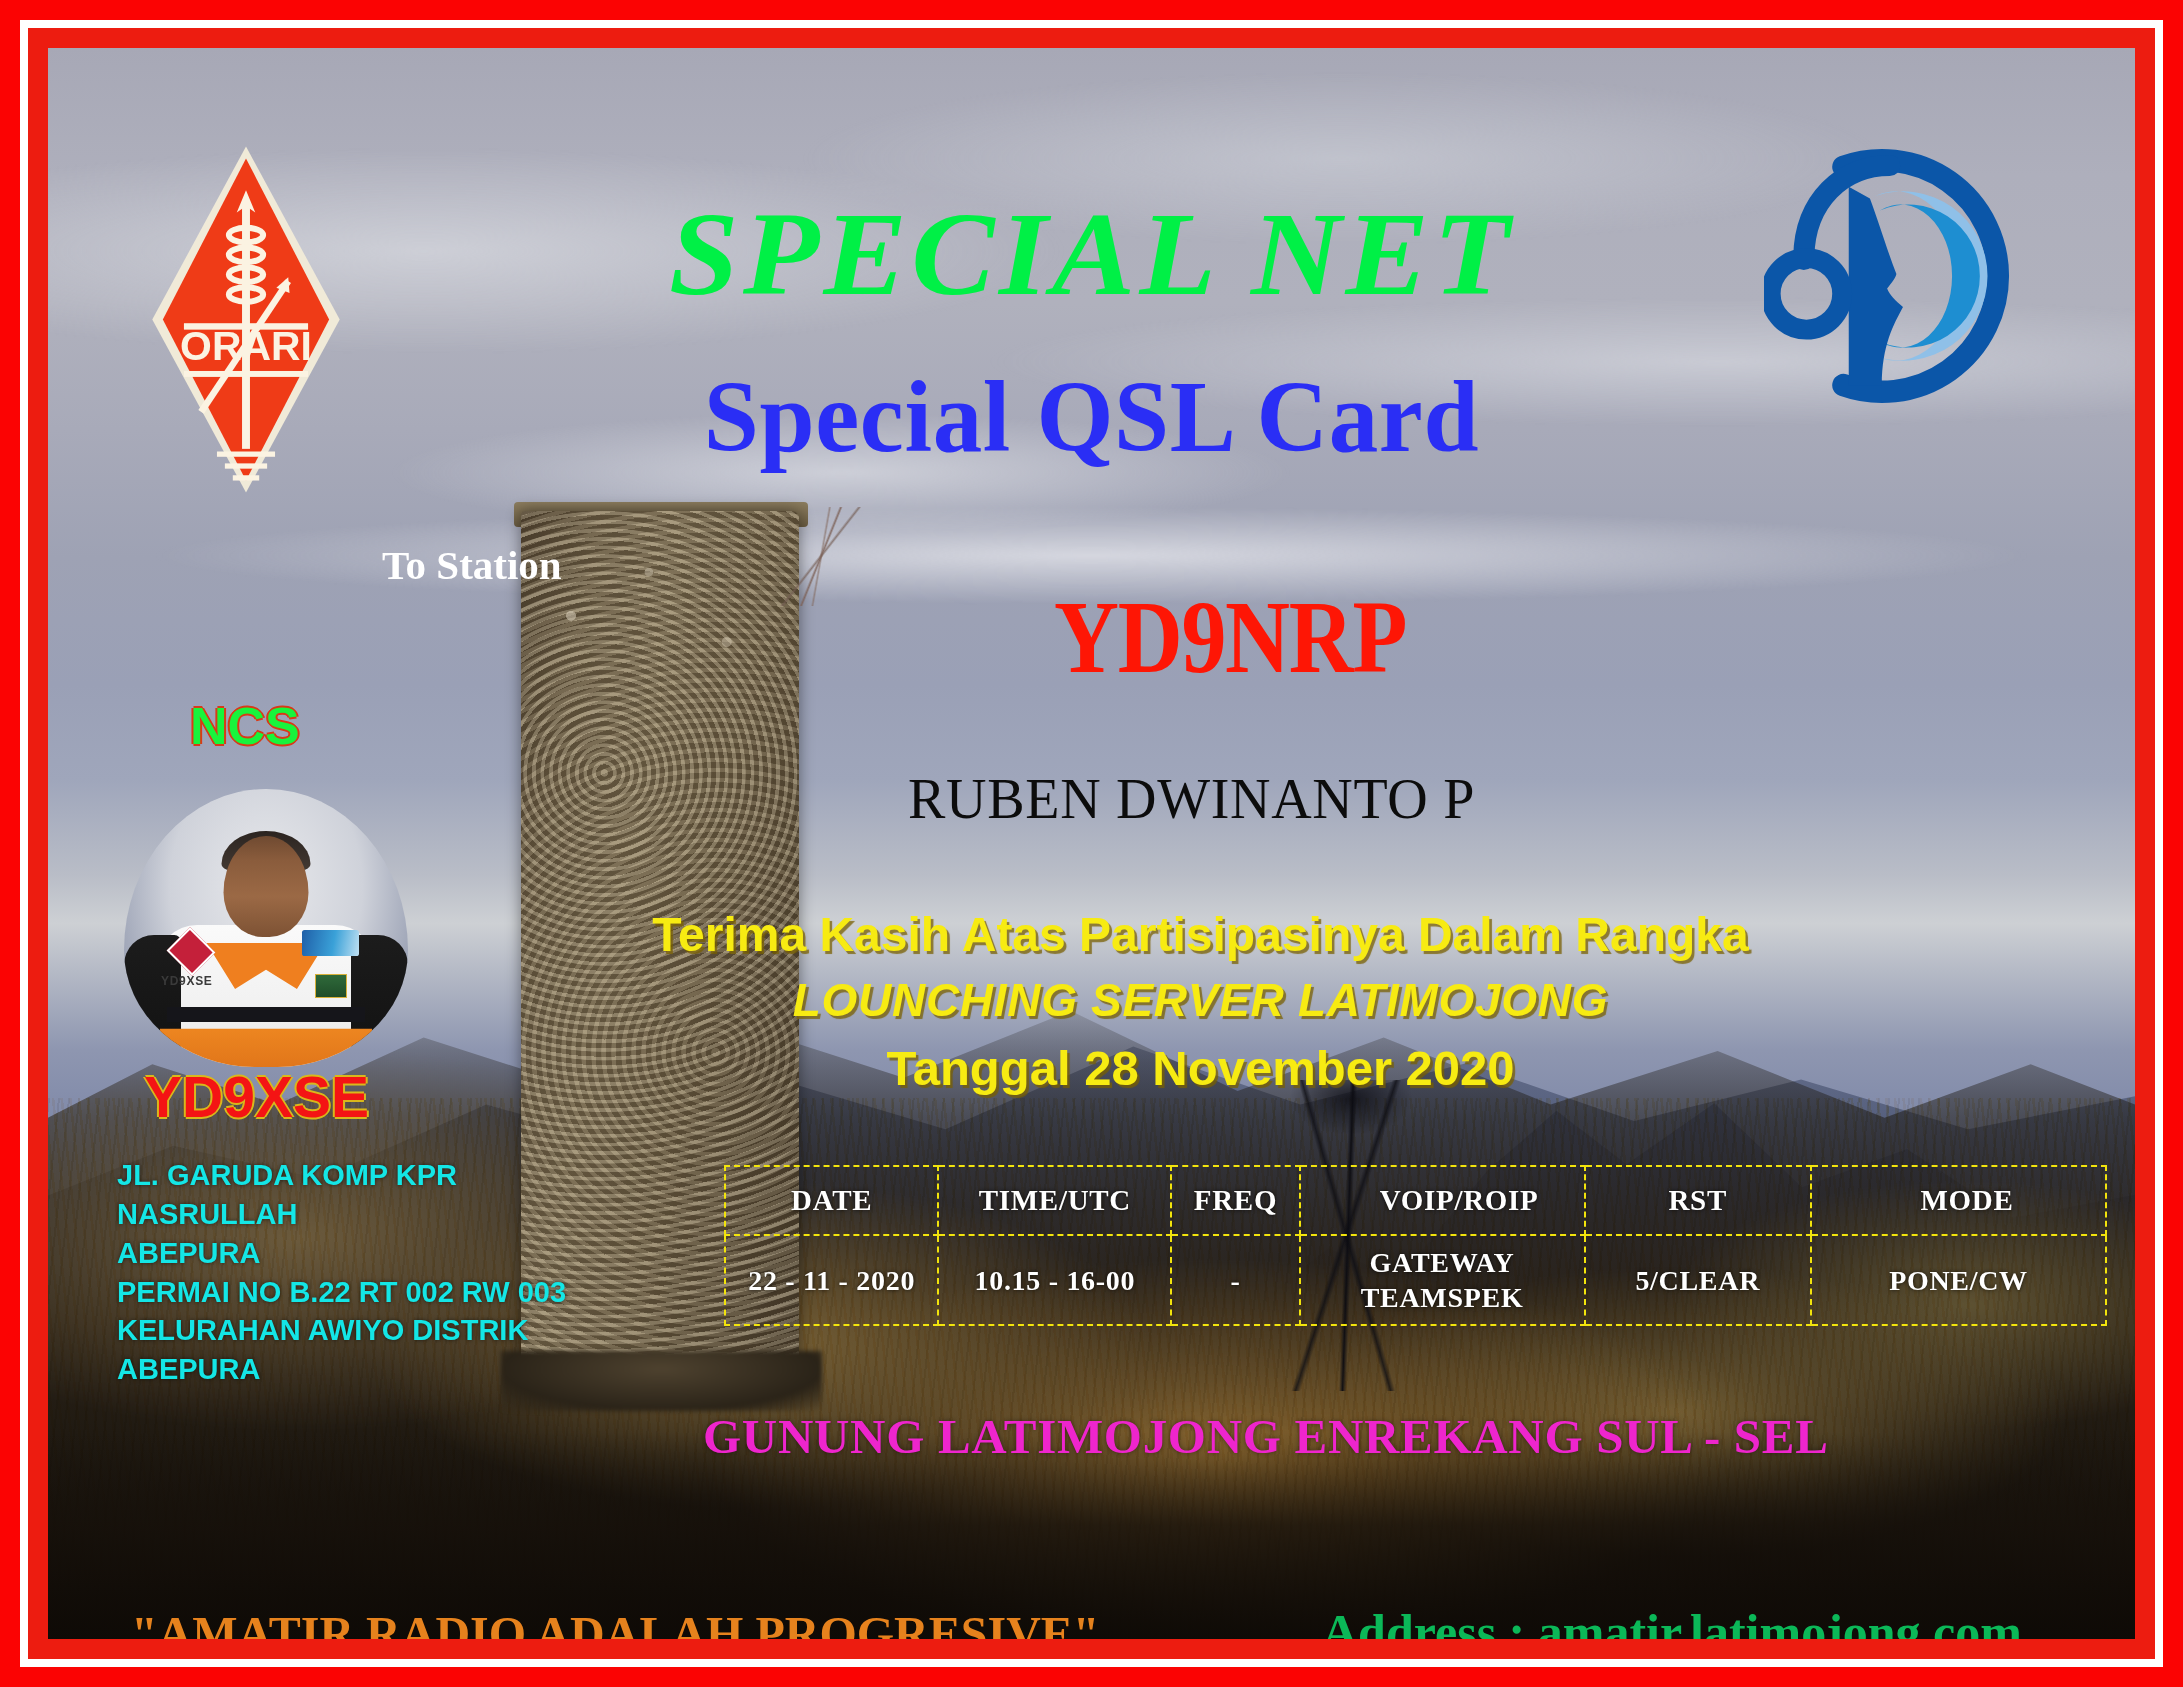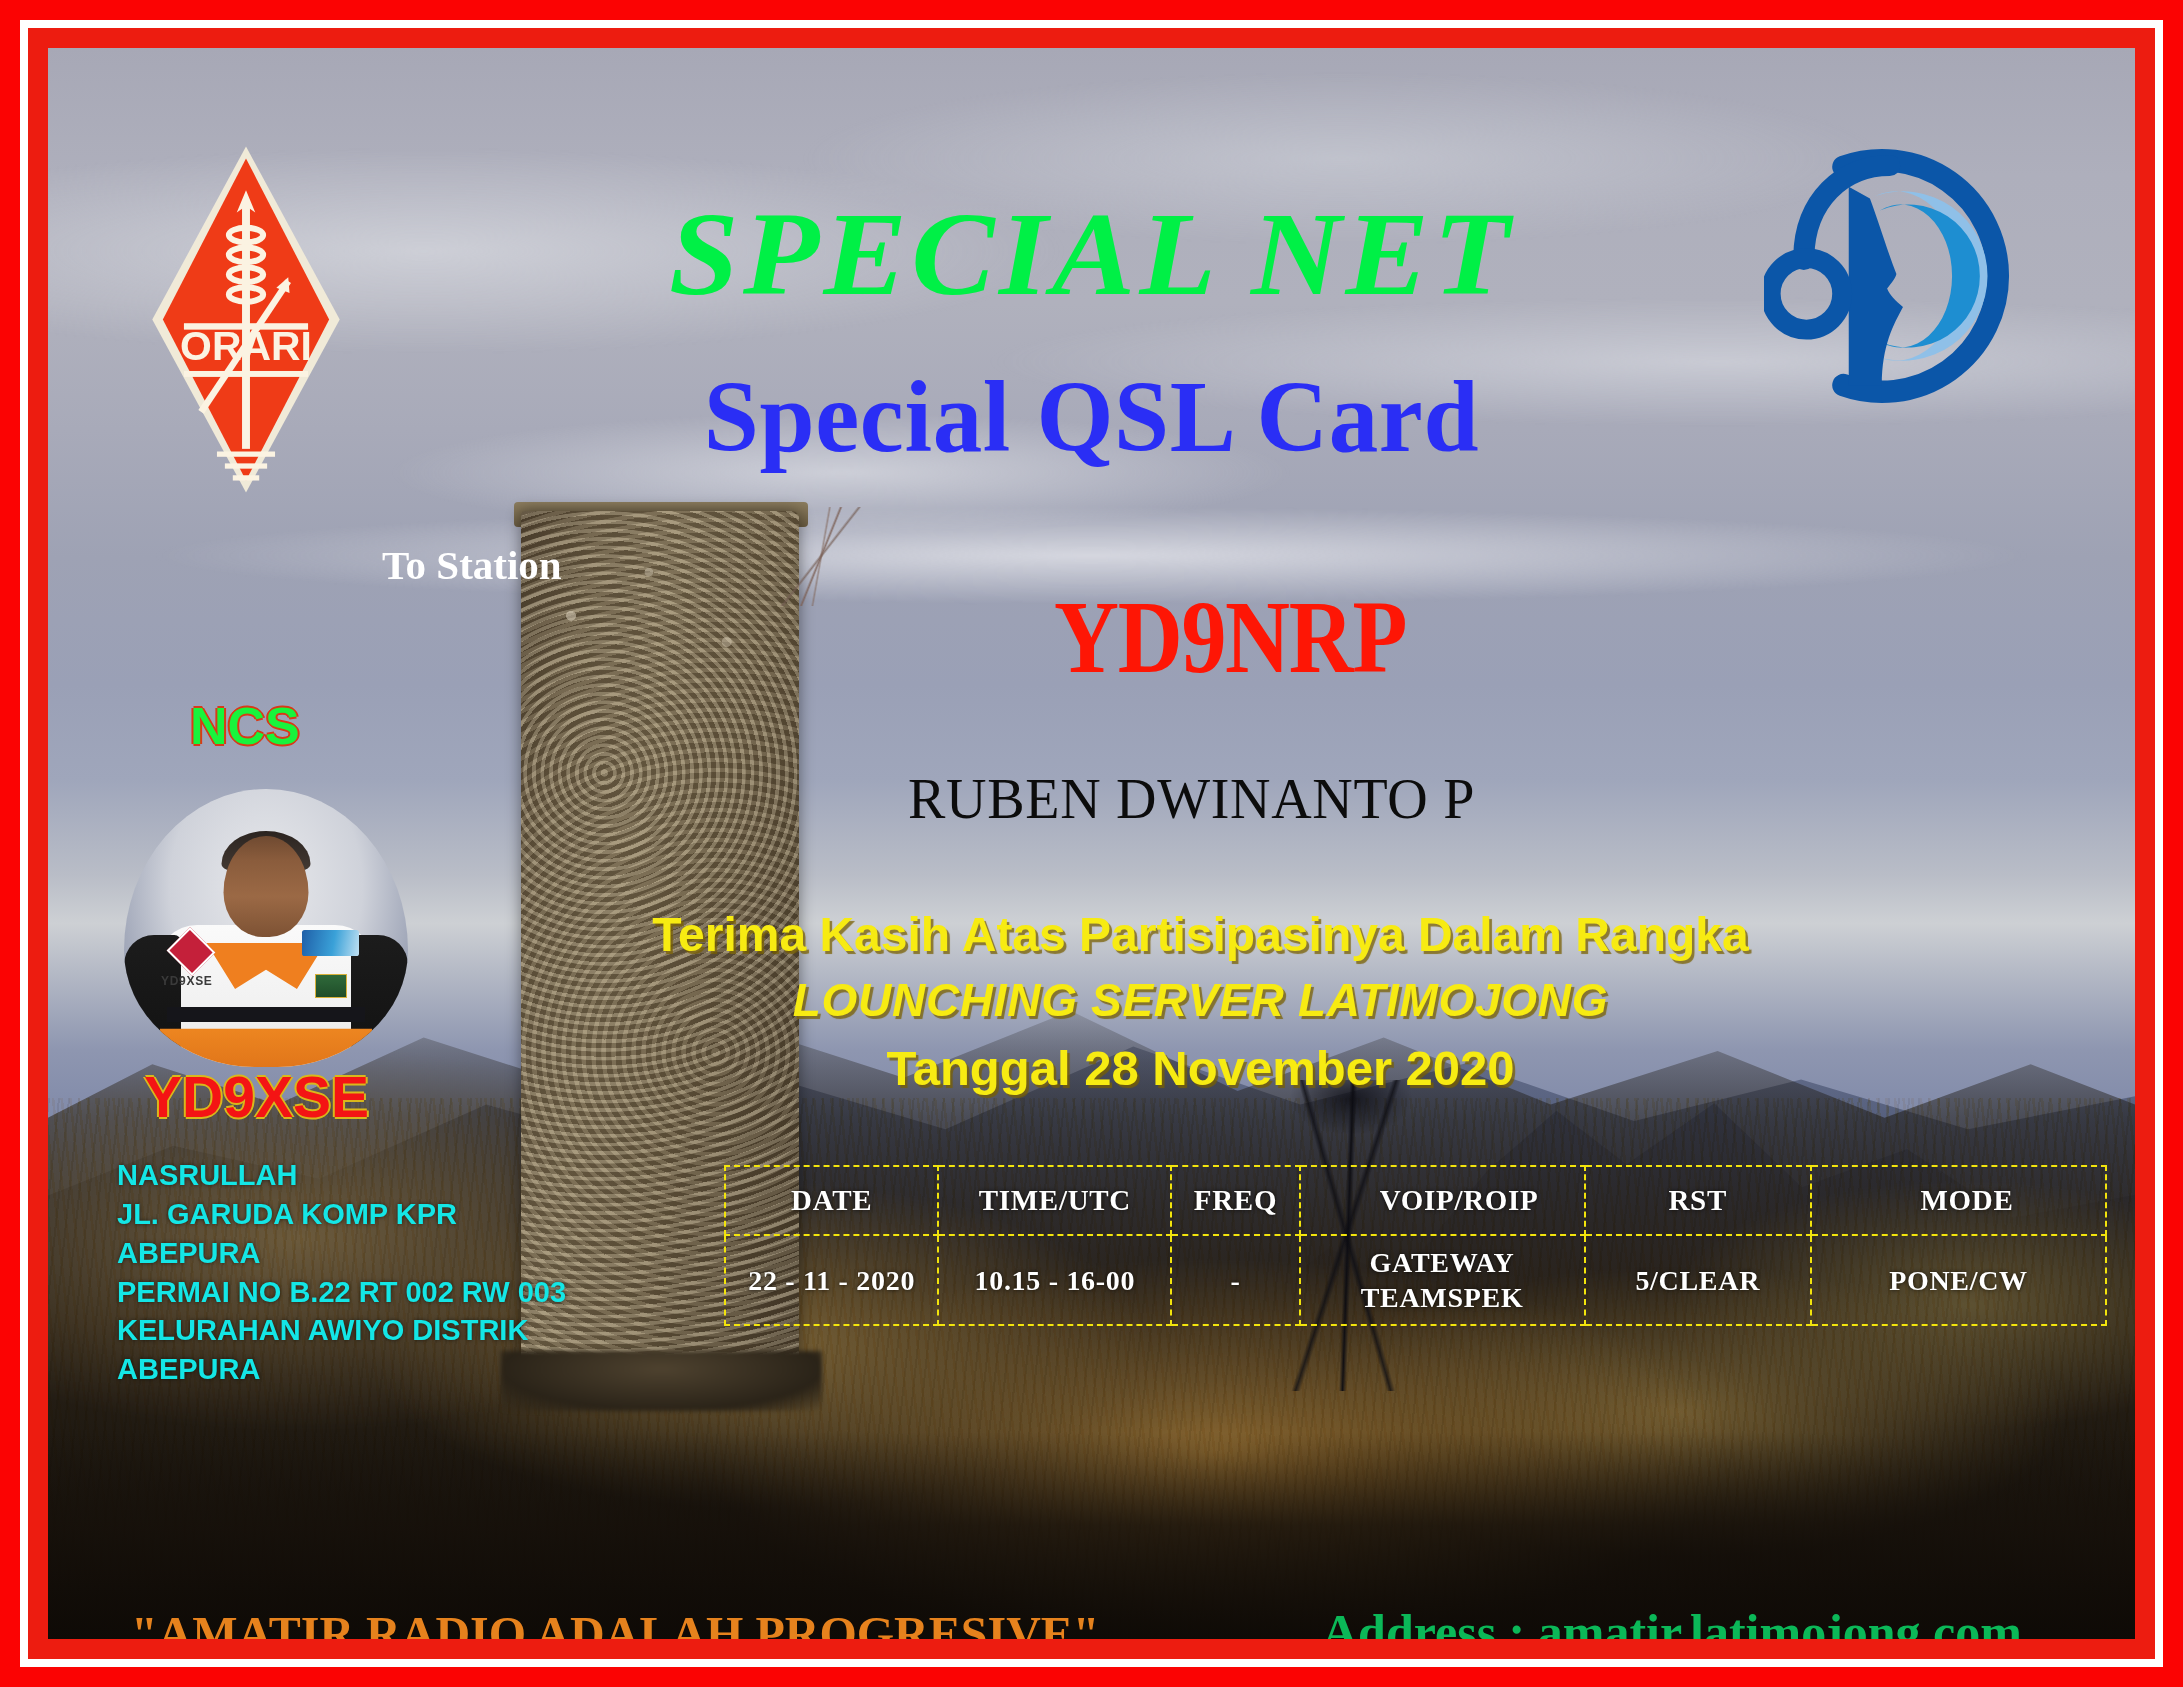--- a/index.html
+++ b/index.html
@@ -464,8 +464,8 @@
     <div class="y-line y3">Tanggal  28  November  2020</div>
 
     <div class="addr">
+      <div>JL. GARUDA KOMP KPR</div>
       <div>NASRULLAH</div>
-      <div>JL. GARUDA KOMP KPR</div>
       <div>ABEPURA</div>
       <div>PERMAI NO B.22 RT 002 RW 003</div>
       <div>KELURAHAN AWIYO DISTRIK</div>

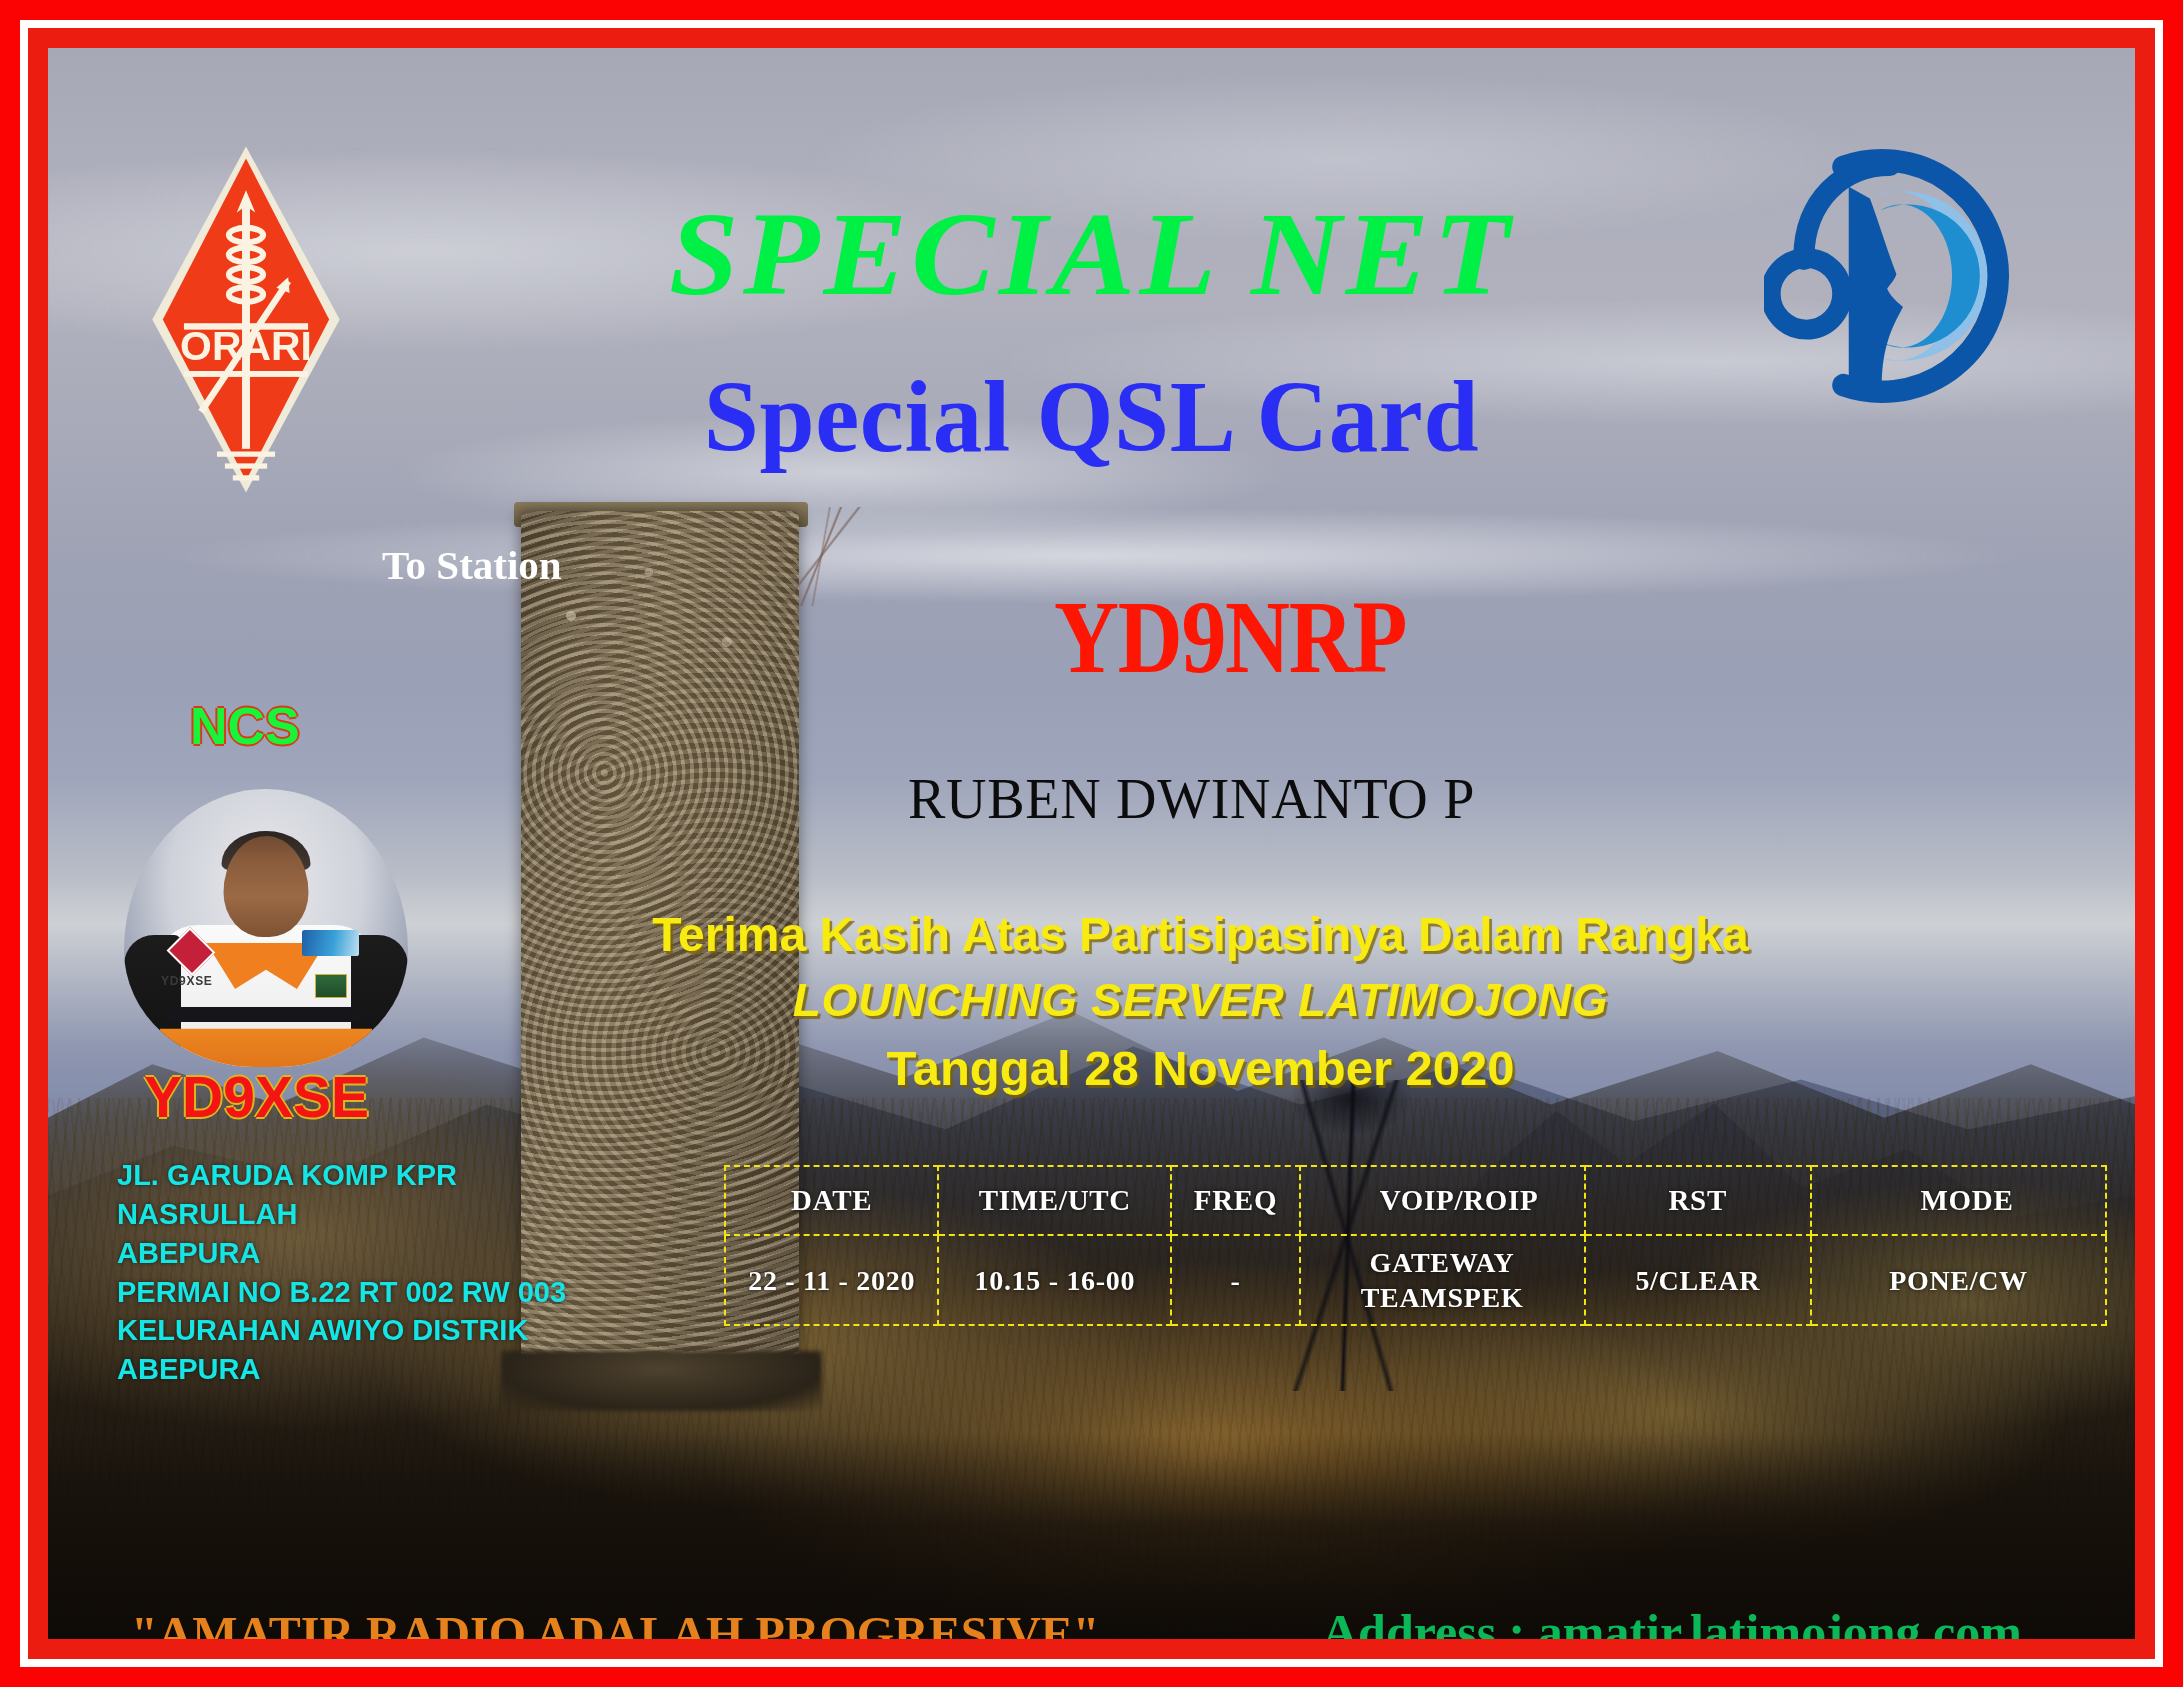--- a/index.html
+++ b/index.html
@@ -493,6 +493,7 @@
       </tbody>
     </table>
 
+    <div class="t-gunung">GUNUNG LATIMOJONG ENREKANG SUL - SEL</div>
 
     <div class="t-motto">"AMATIR  RADIO ADALAH PROGRESIVE"</div>
     <div class="t-addr-url">Address  : amatir.latimojong.com</div>

